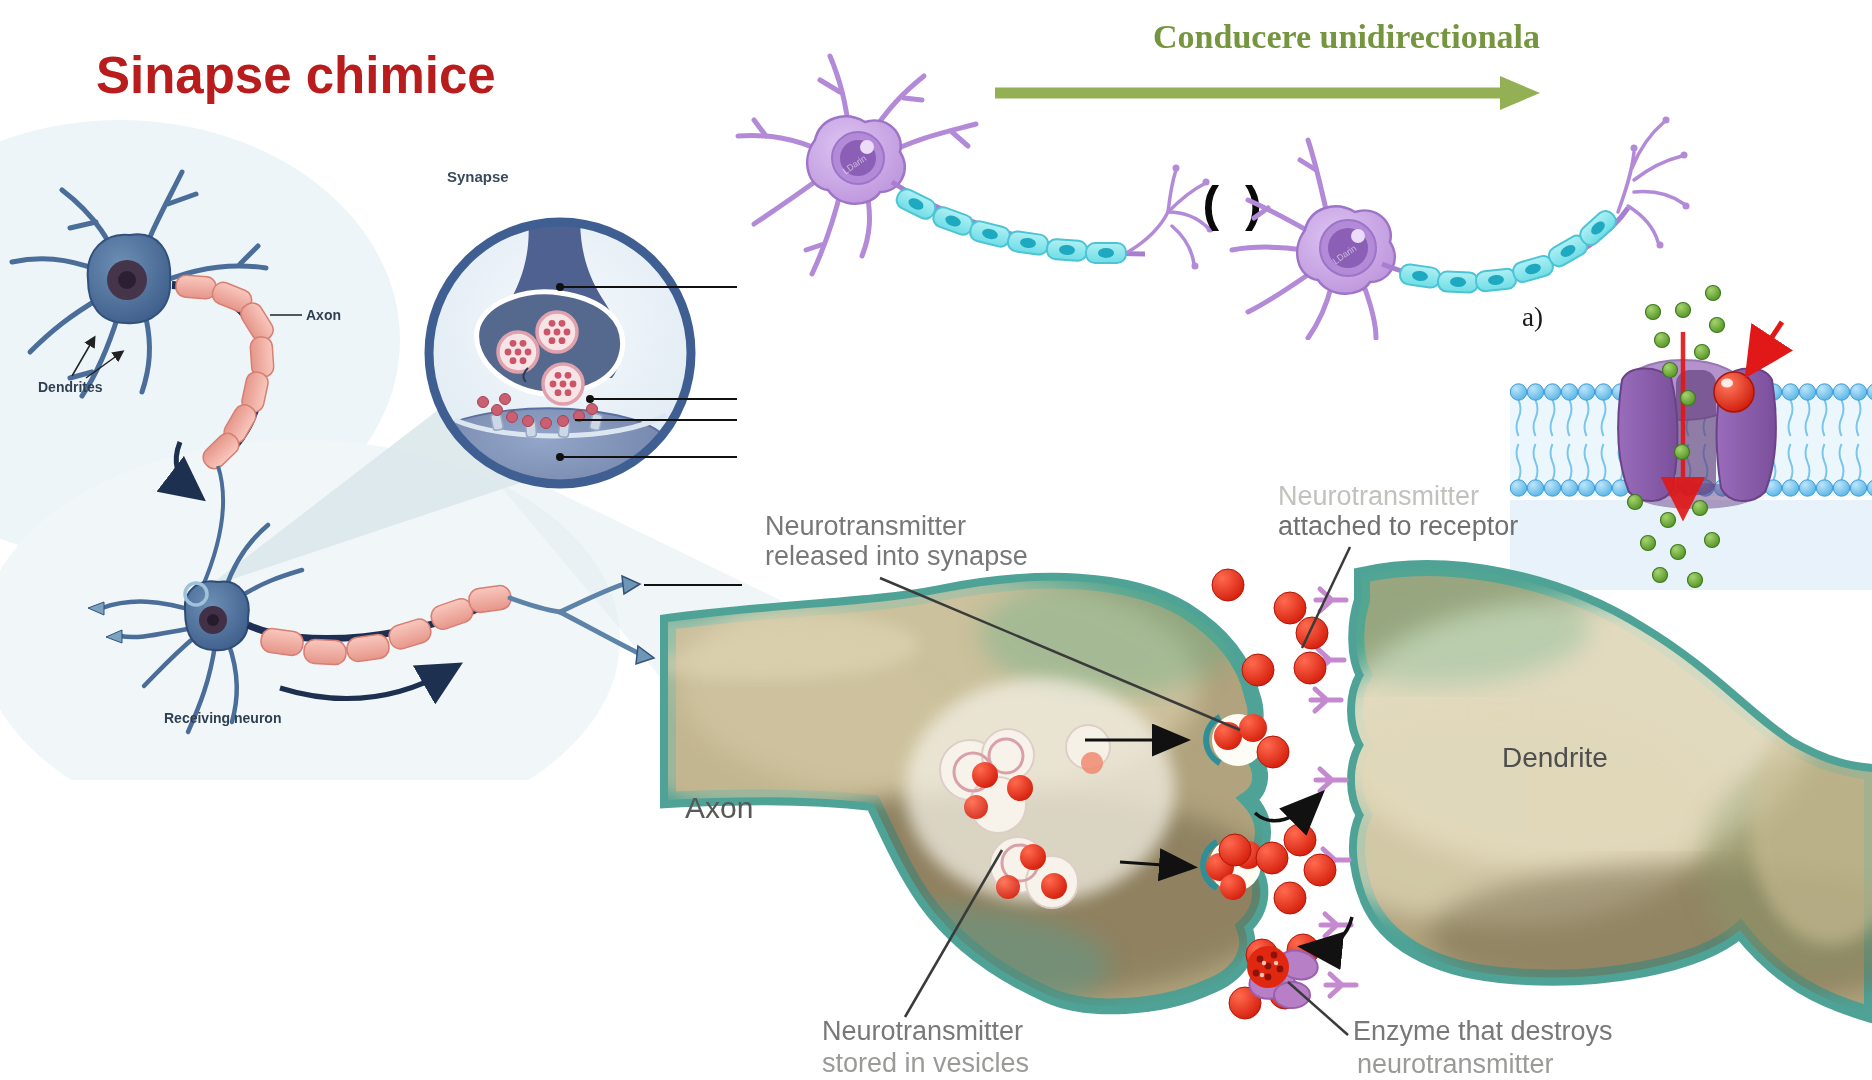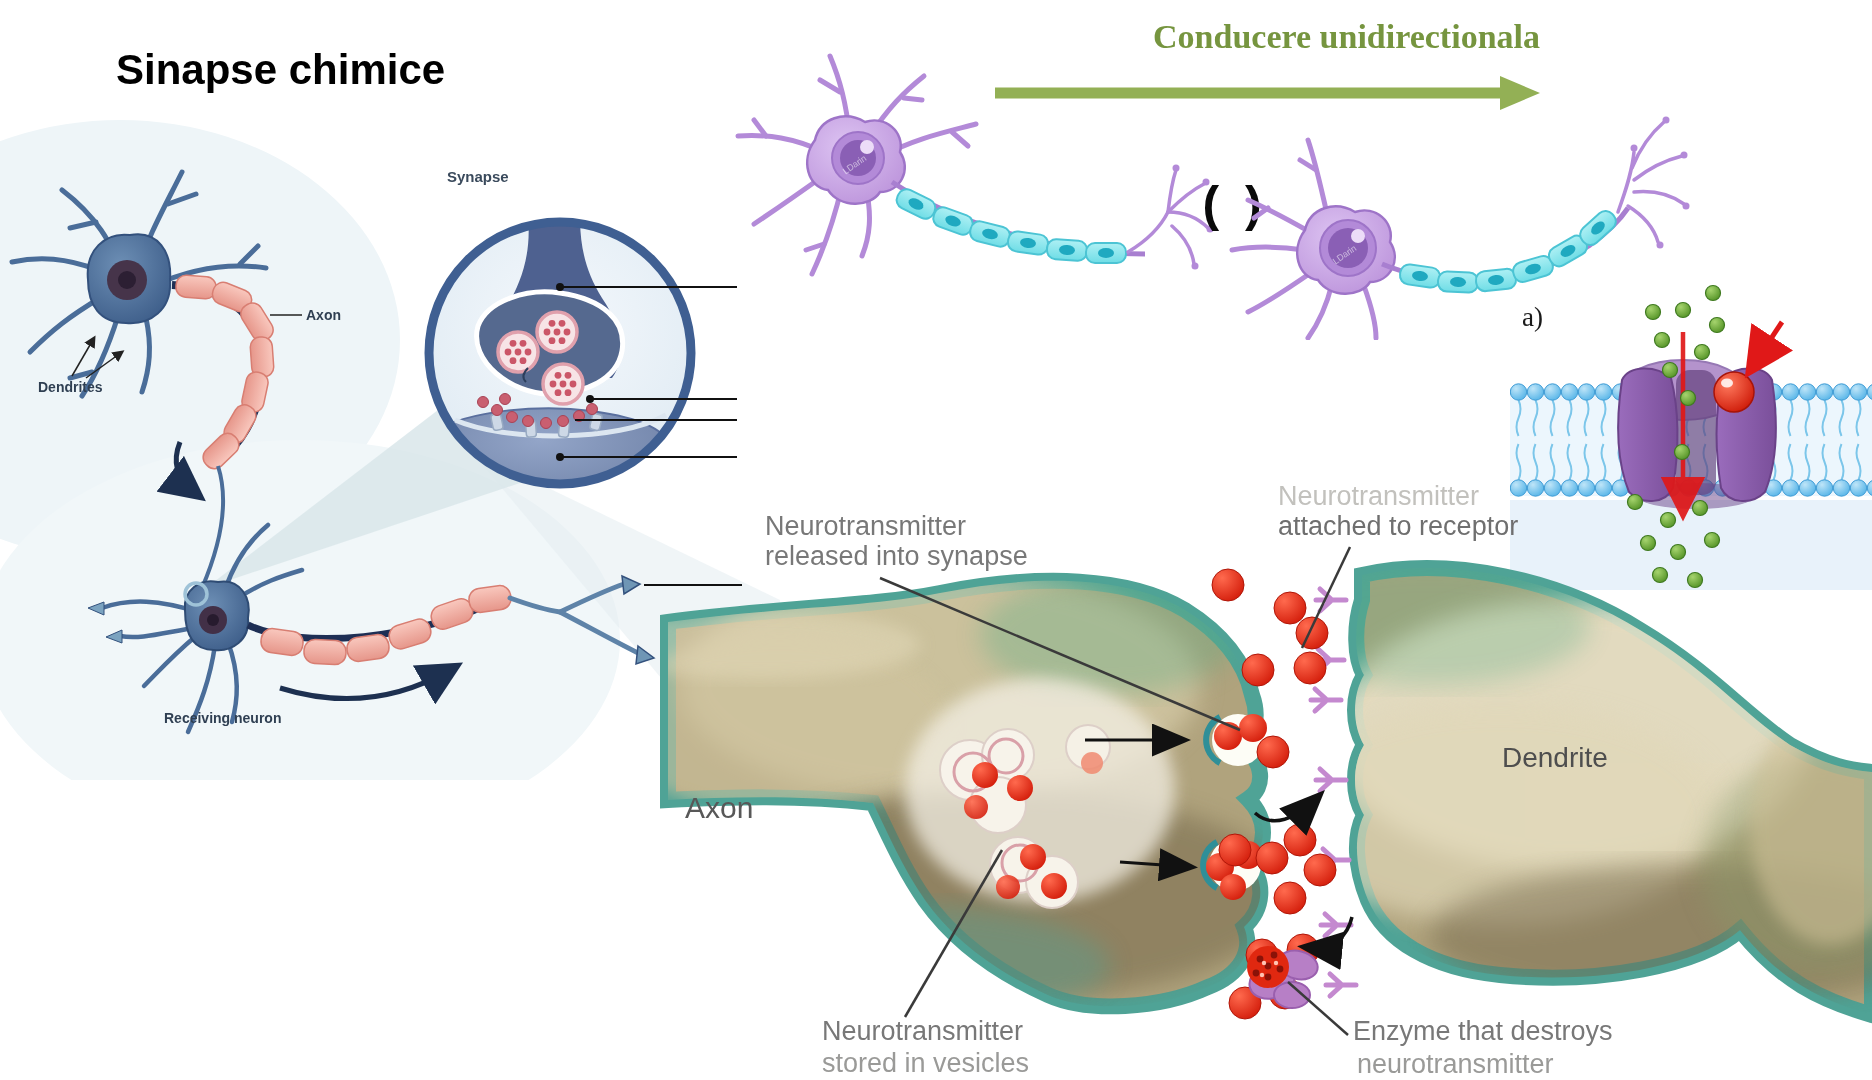--- a/index.html
+++ b/index.html
@@ -6,7 +6,7 @@
   #canvas{position:relative;width:1872px;height:1080px;overflow:hidden;background:#ffffff;
           font-family:"Liberation Sans",sans-serif;}
   .abs{position:absolute;}
-  #page-title{left:116px;top:46px;font-size:42px;font-weight:700;color:#000000;letter-spacing:0px;}
+  #page-title{left:96px;top:46px;font-size:51px;font-weight:700;color:#b91c1c;letter-spacing:0px;}
   #conduction-heading{left:995px;top:18px;width:545px;text-align:right;
       font-family:"Liberation Serif",serif;font-weight:700;font-size:34px;color:#76953f;}
   svg{display:block;}

